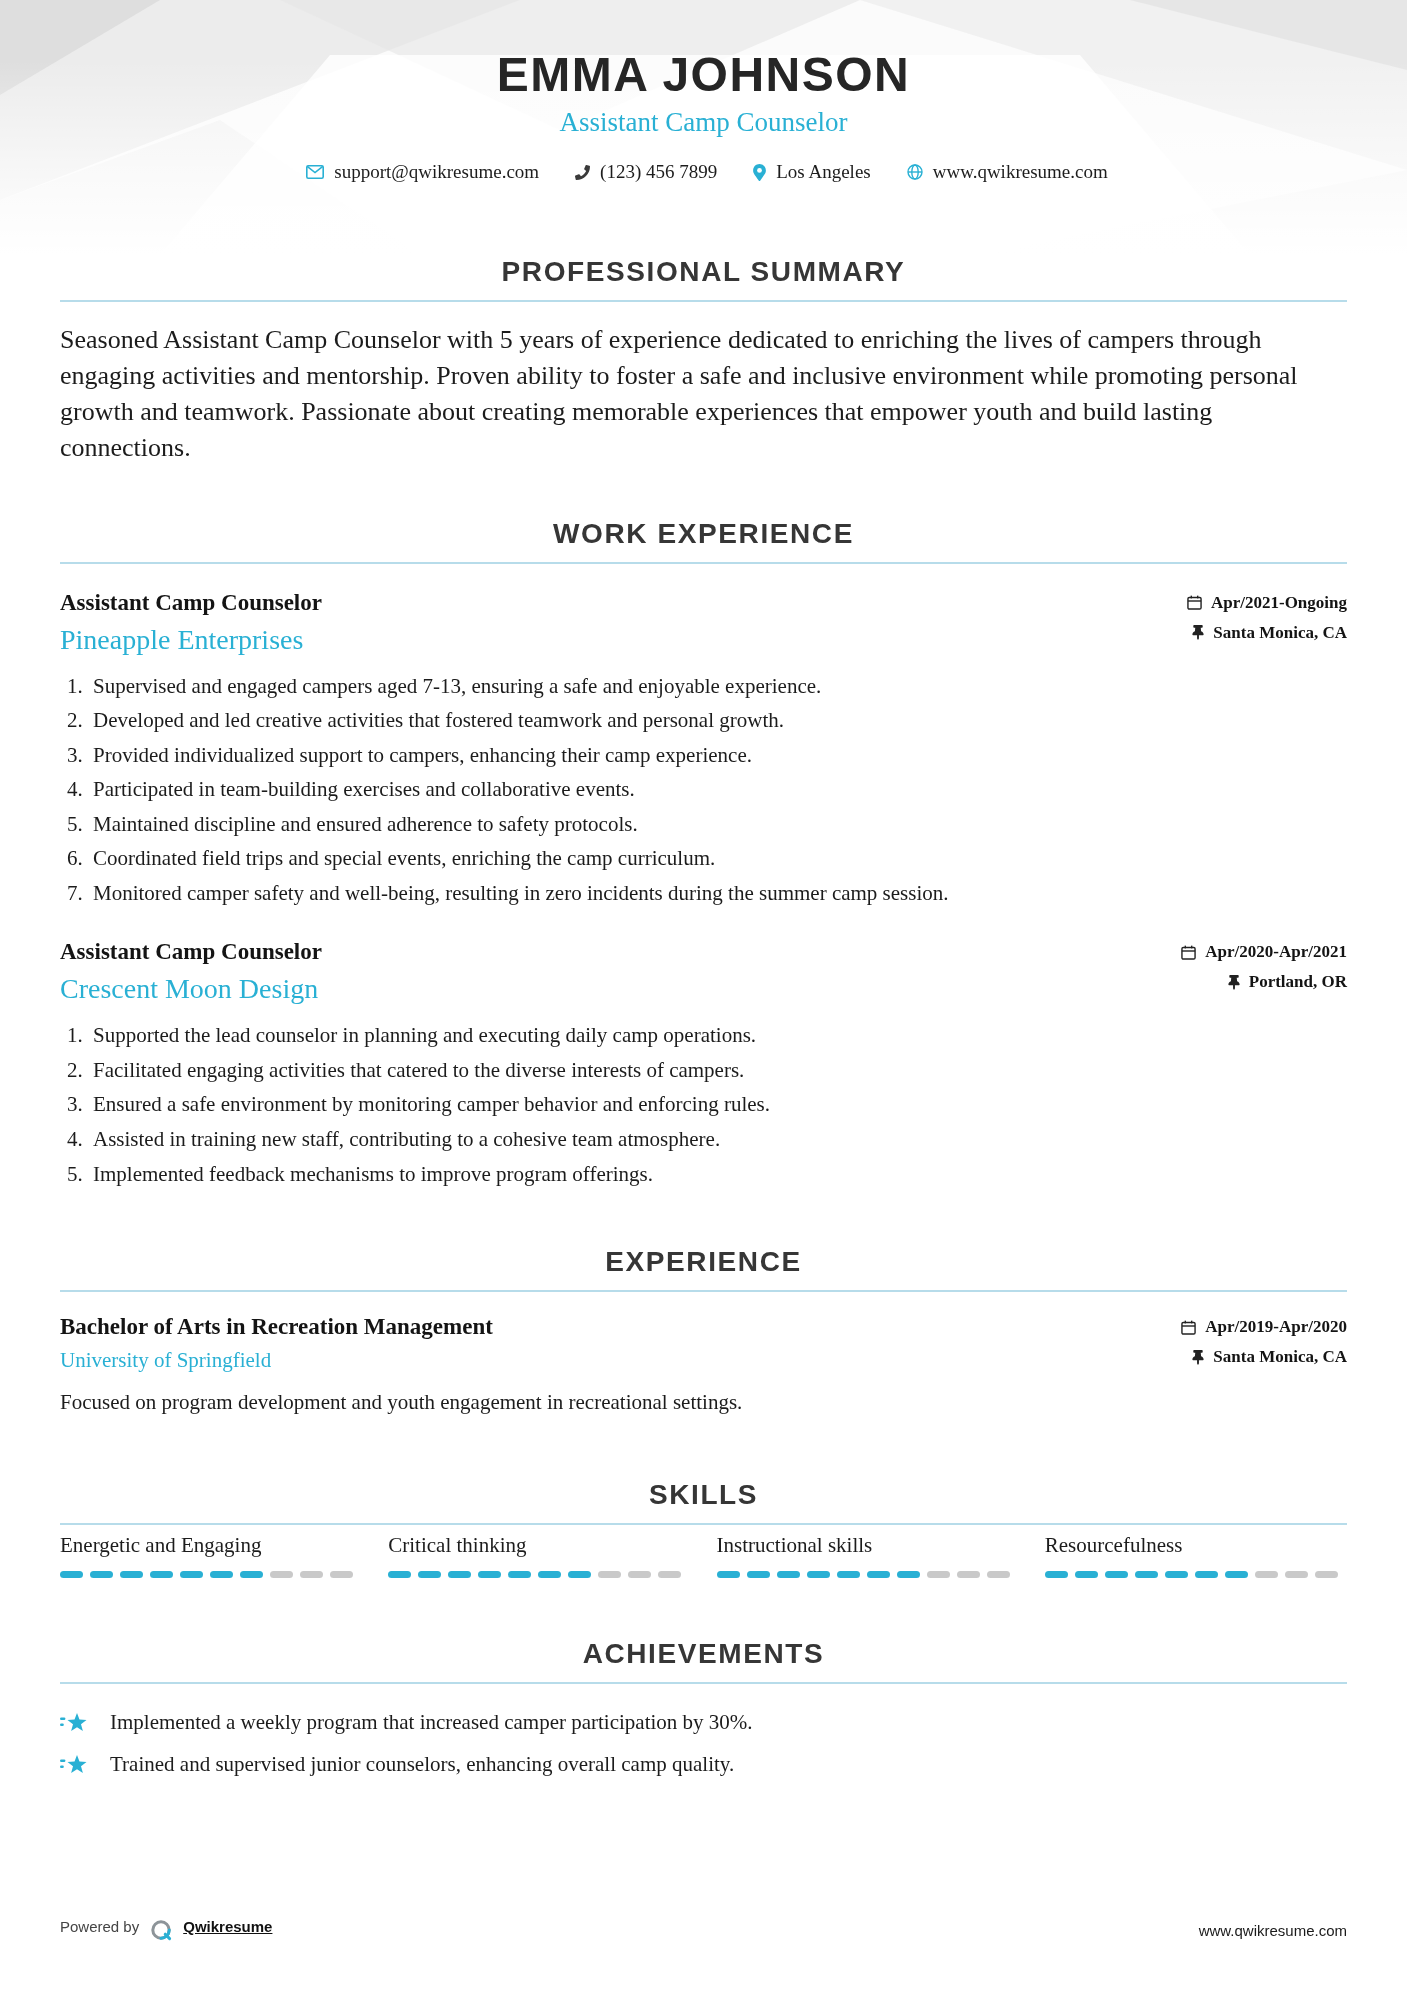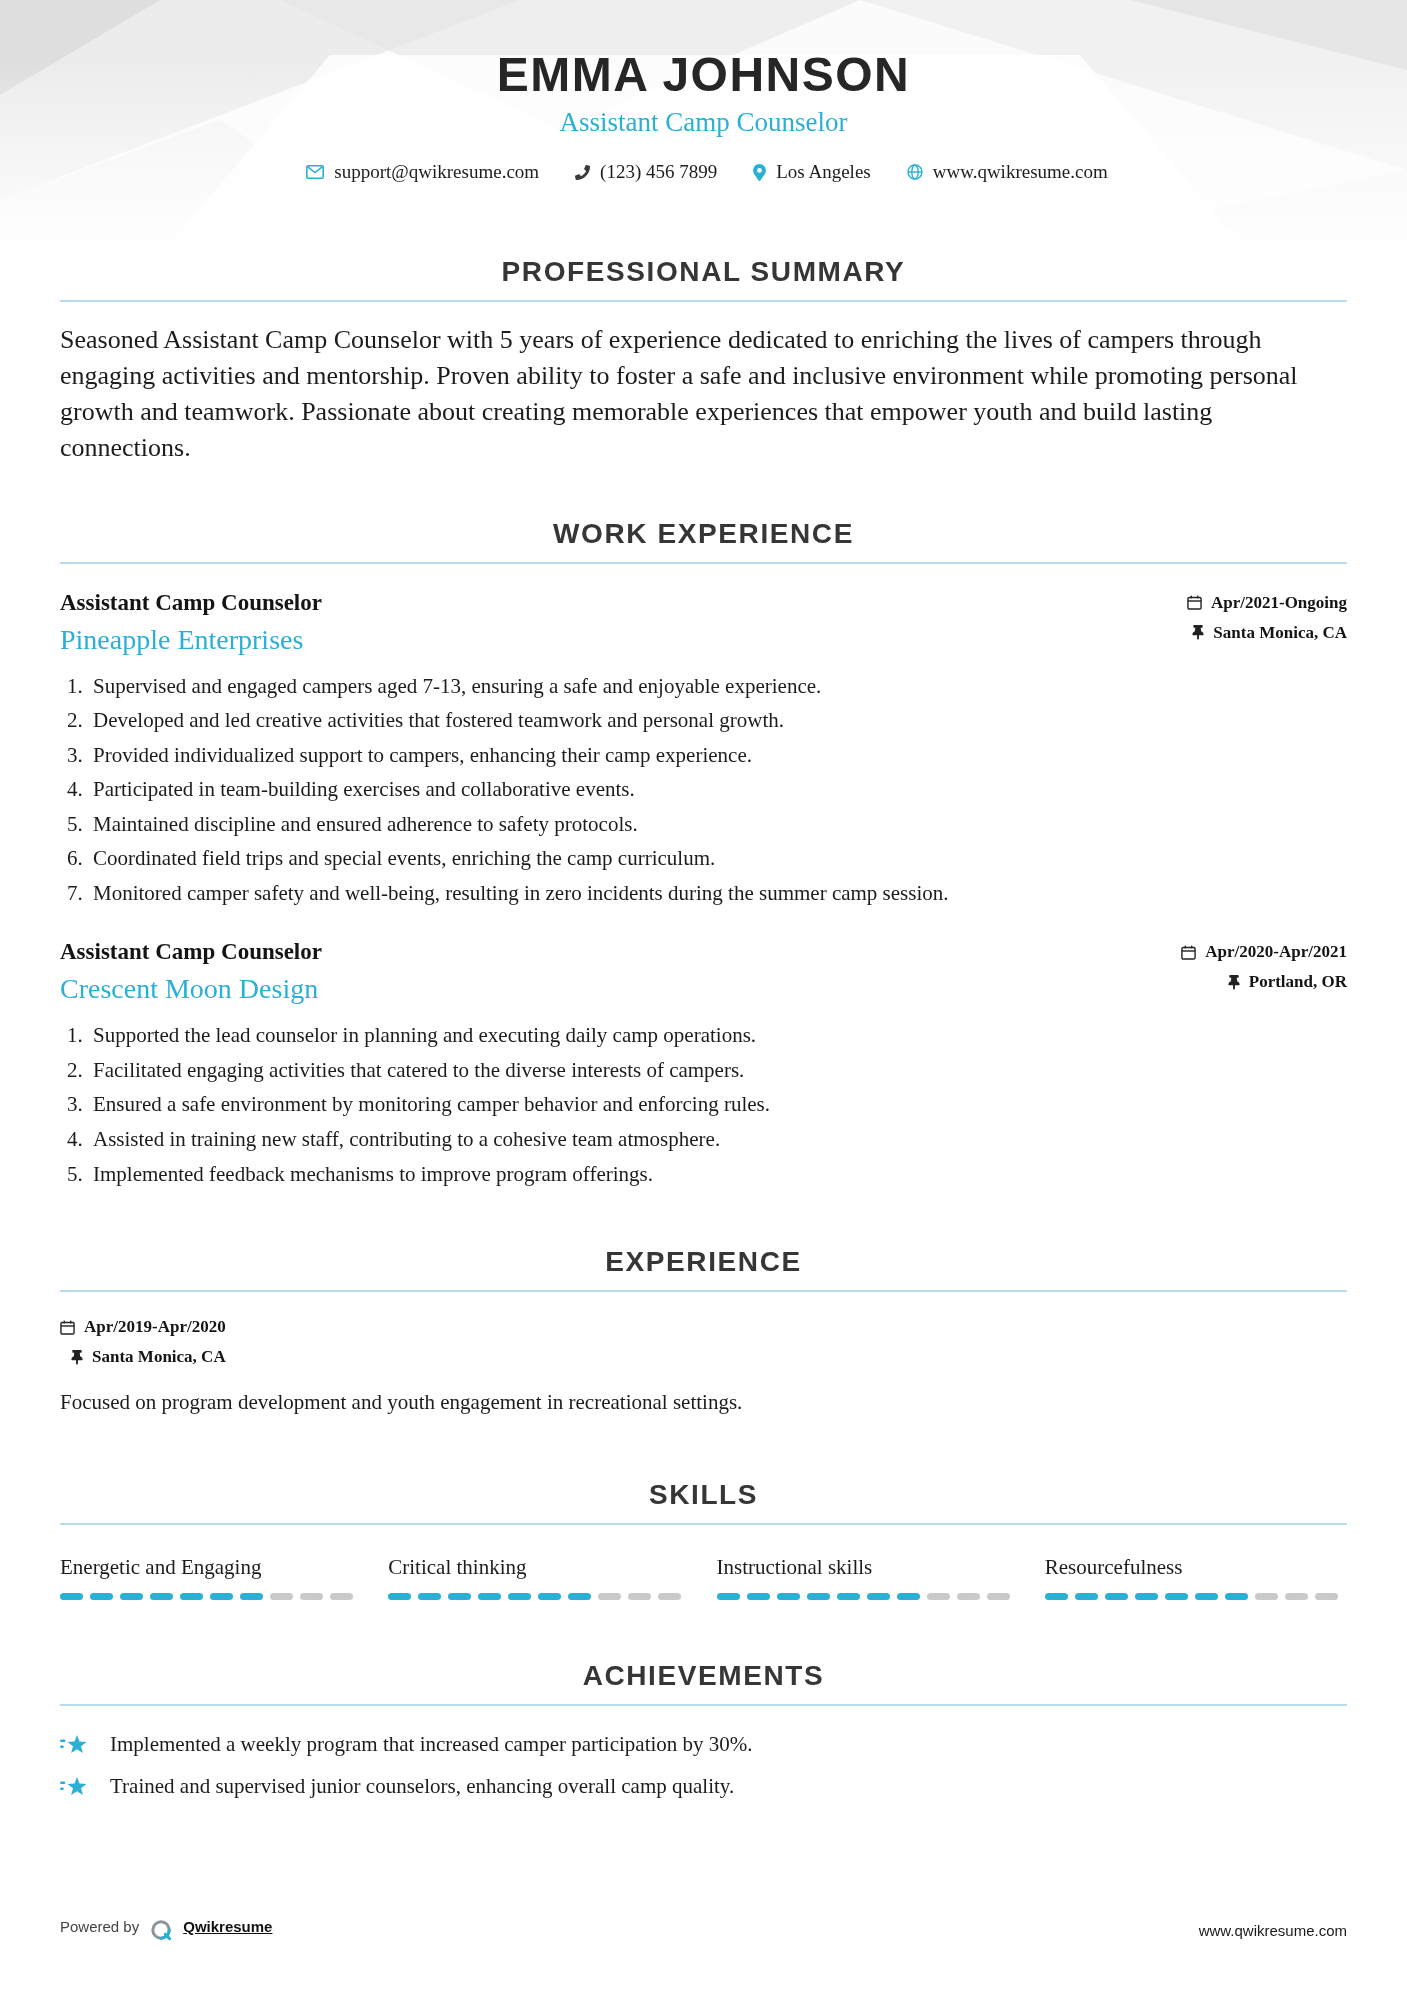--- a/index.html
+++ b/index.html
@@ -247,6 +247,10 @@
 
       <article class="edu-item">
         <div class="job-head">
+          <div>
+            <div class="degree">Bachelor of Arts in Recreation Management</div>
+            <div class="school">University of Springfield</div>
+          </div>
           <div class="job-meta">
             <div class="meta-line">
               <span class="icon">

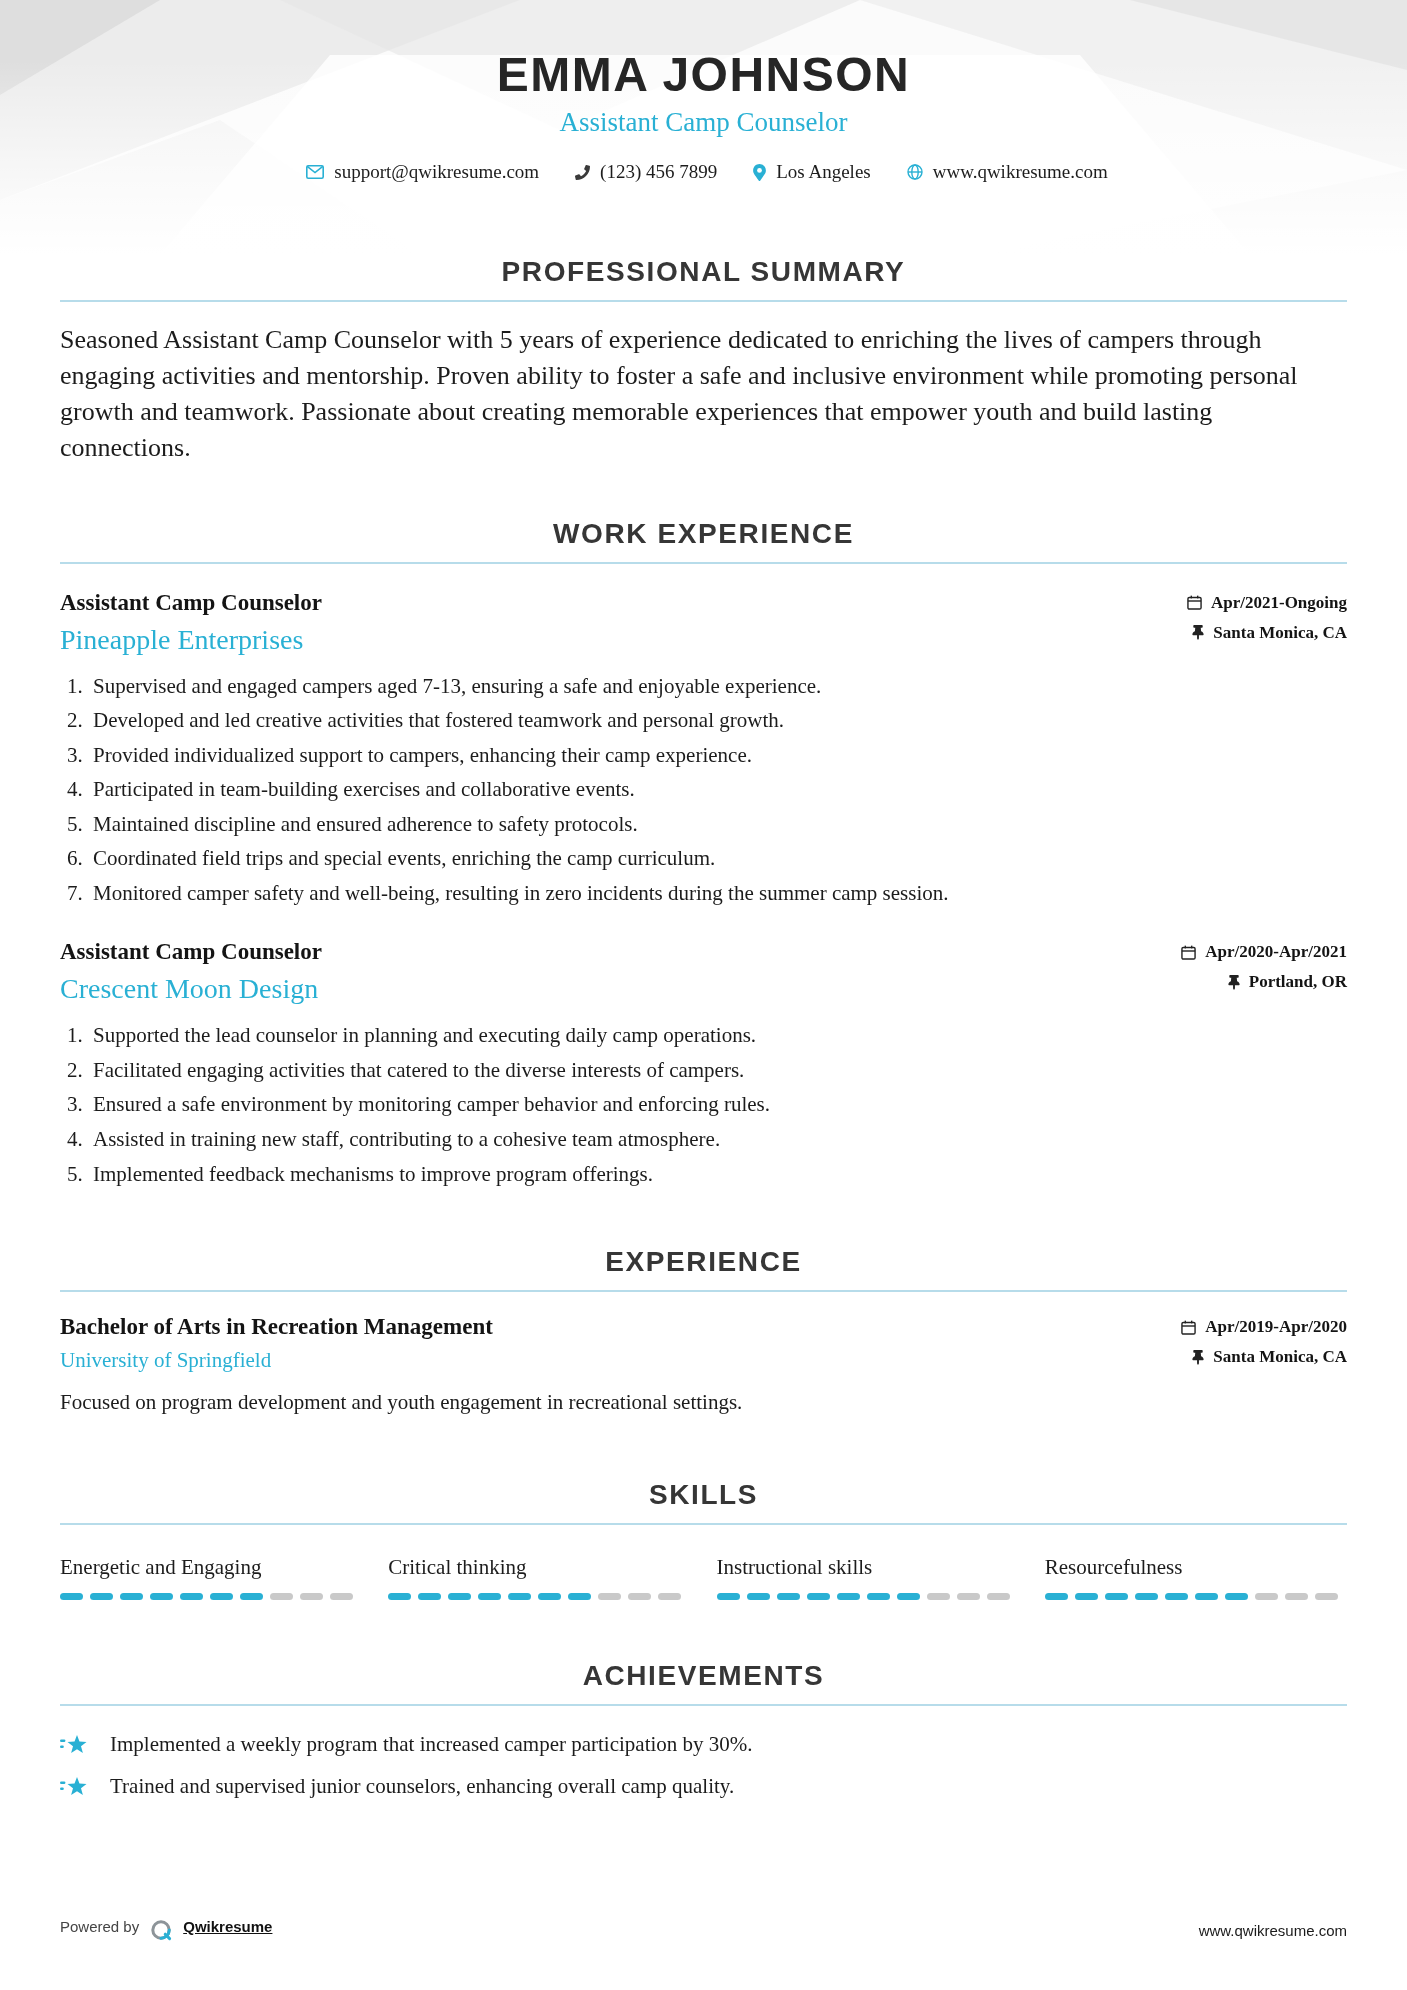--- a/index.html
+++ b/index.html
@@ -58,7 +58,7 @@
   .edu-desc { font-size:21px; margin-top:13px; color:#1c1c1c; }
 
   .section-skills { margin-top:64px; }
-  .skills-grid { display:grid; grid-template-columns:repeat(4, 1fr); column-gap:26px; margin-top:30px; }
+  .skills-grid { display:grid; grid-template-columns:repeat(4, 1fr); column-gap:26px; margin-top:8px; }
   .skill-name { font-size:21px; color:#1c1c1c; }
   .skill-bar { display:flex; gap:7px; margin-top:13px; }
   .dash { width:23px; height:7px; border-radius:4px; background:var(--muted-dash, #c9c9c9); }

